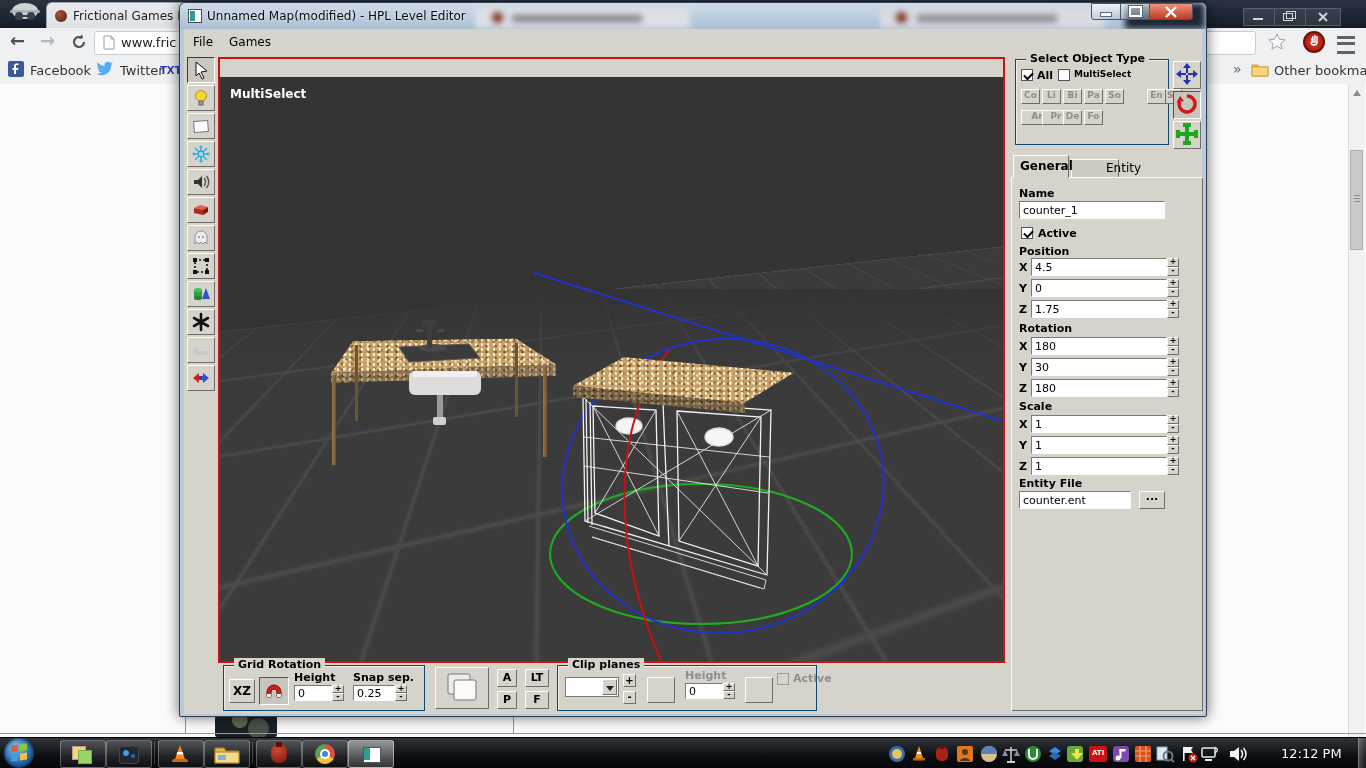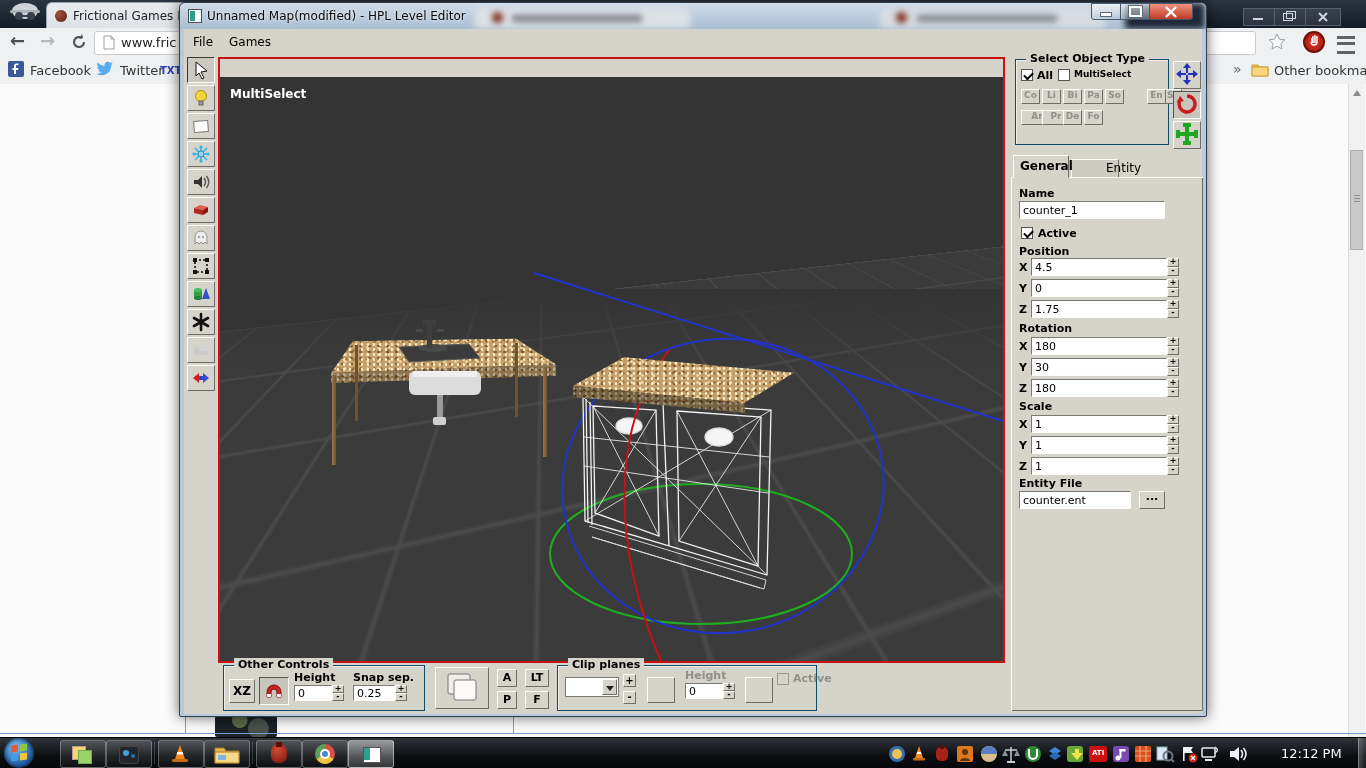--- a/index.html
+++ b/index.html
@@ -464,7 +464,7 @@
     <div class="btn" style="left:959px;top:488px;width:26px;height:18px;line-height:10px;">...</div>
 
     <div class="grp" style="left:43px;top:662px;width:202px;height:46px;">
-      <span class="legend">Other Controls</span>
+      <span class="legend">Grid Rotation</span>
       </div>
     <div class="btn" style="left:49px;top:676px;width:26px;height:24px;line-height:22px;font-size:12px;">XZ</div>
     <div class="btn pressed" style="left:79px;top:674px;width:30px;height:28px;">

